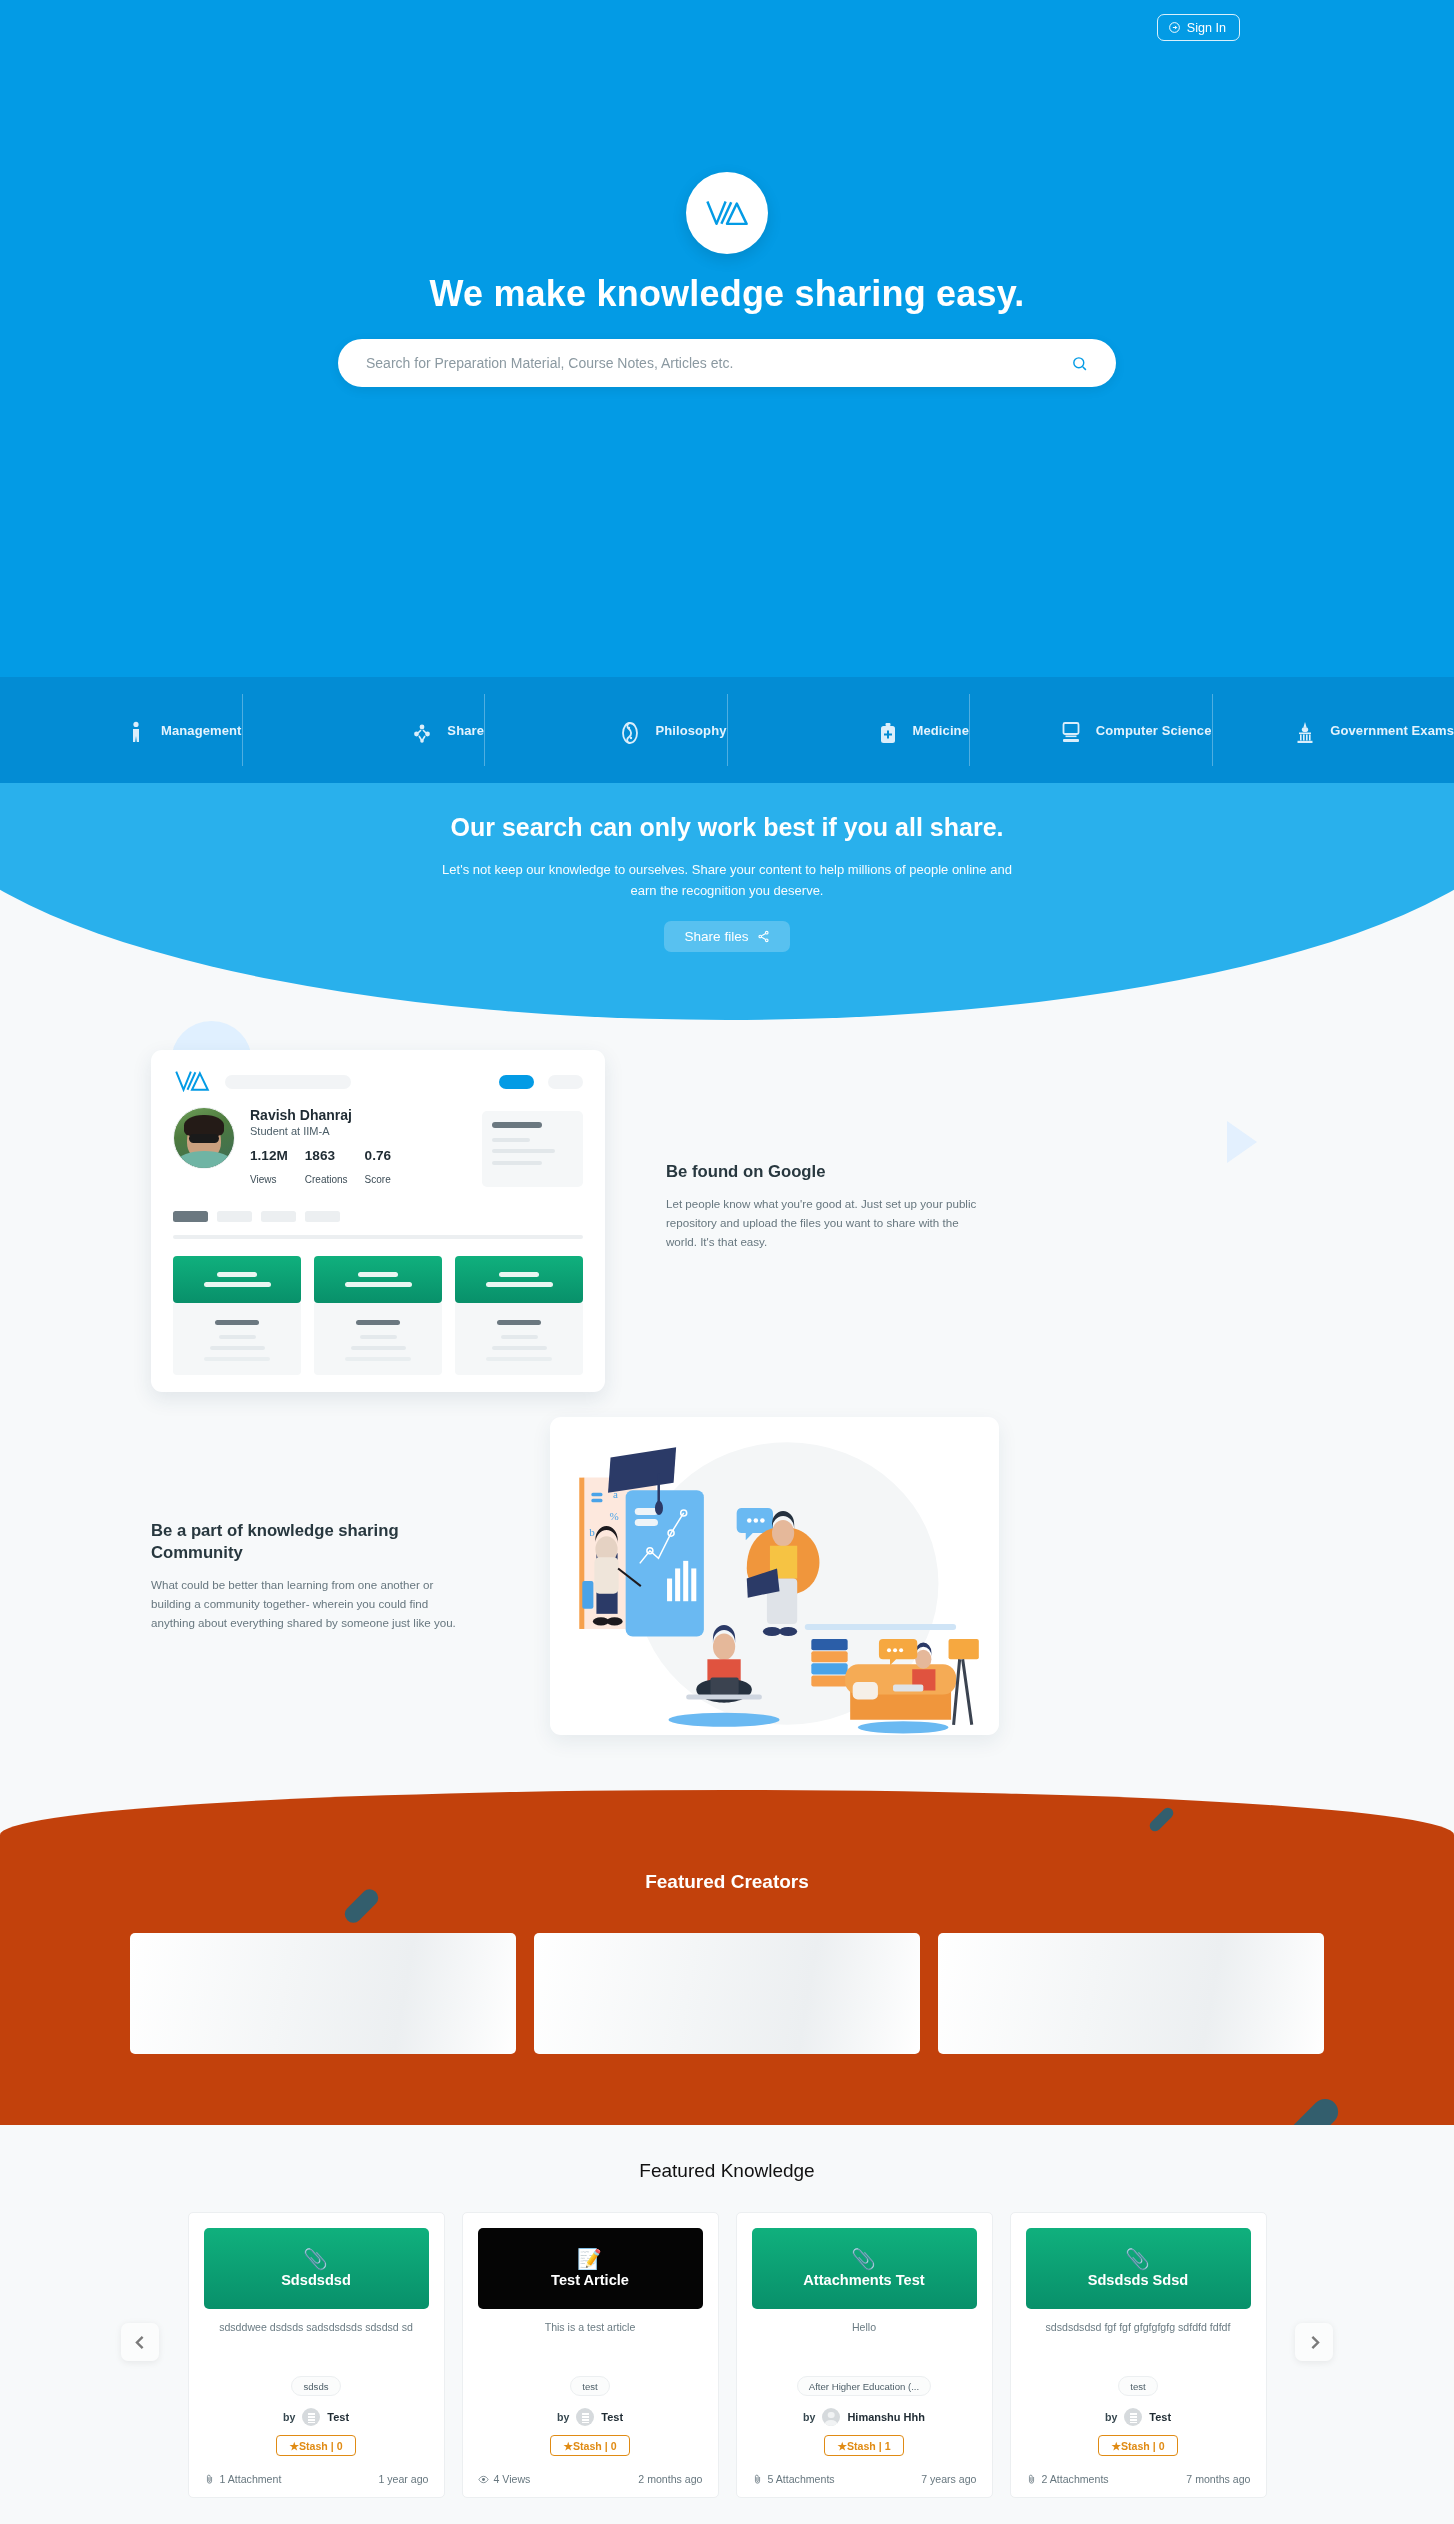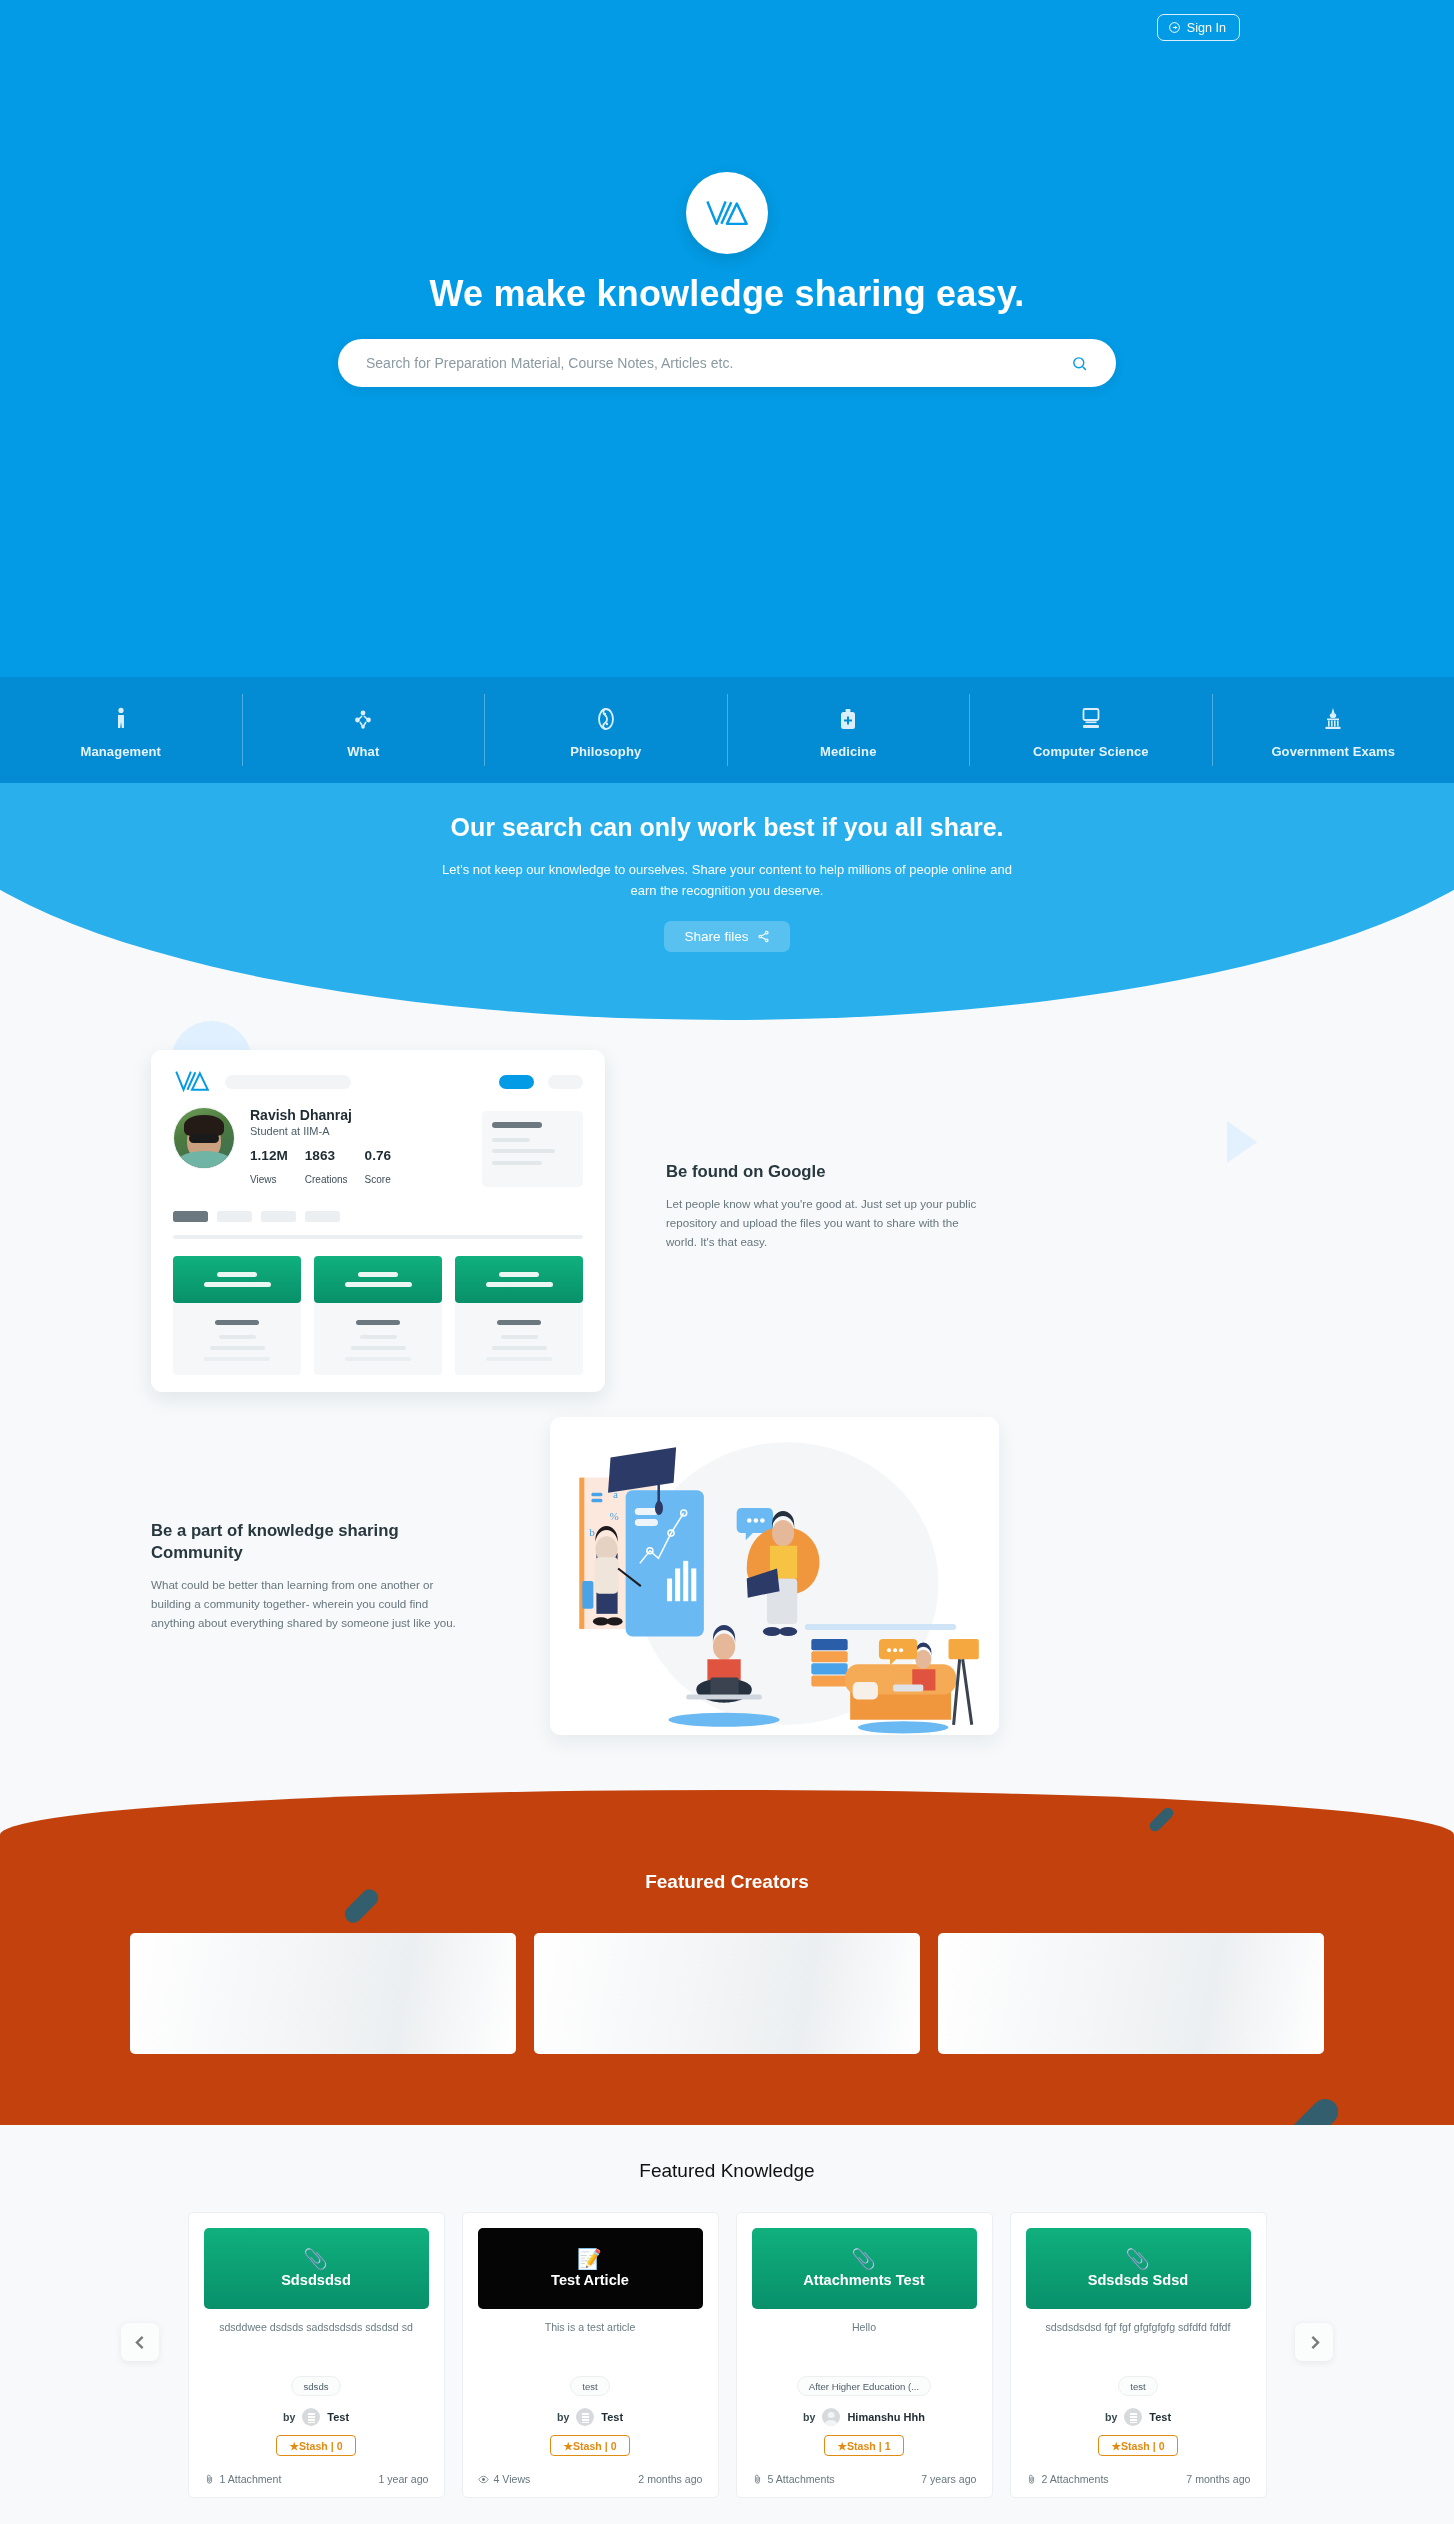--- a/index.html
+++ b/index.html
@@ -69,7 +69,7 @@
   }
   .cat {
     flex: 1; height: 72px;
-    display: flex; flex-direction: column; align-items: center; justify-content: center;
+    display: flex; flex-direction: row; align-items: center; justify-content: flex-end;
     gap: 13px;
     color: #e4f3fd; cursor: pointer;
     border-right: 0.5px solid rgba(255,255,255,.30);

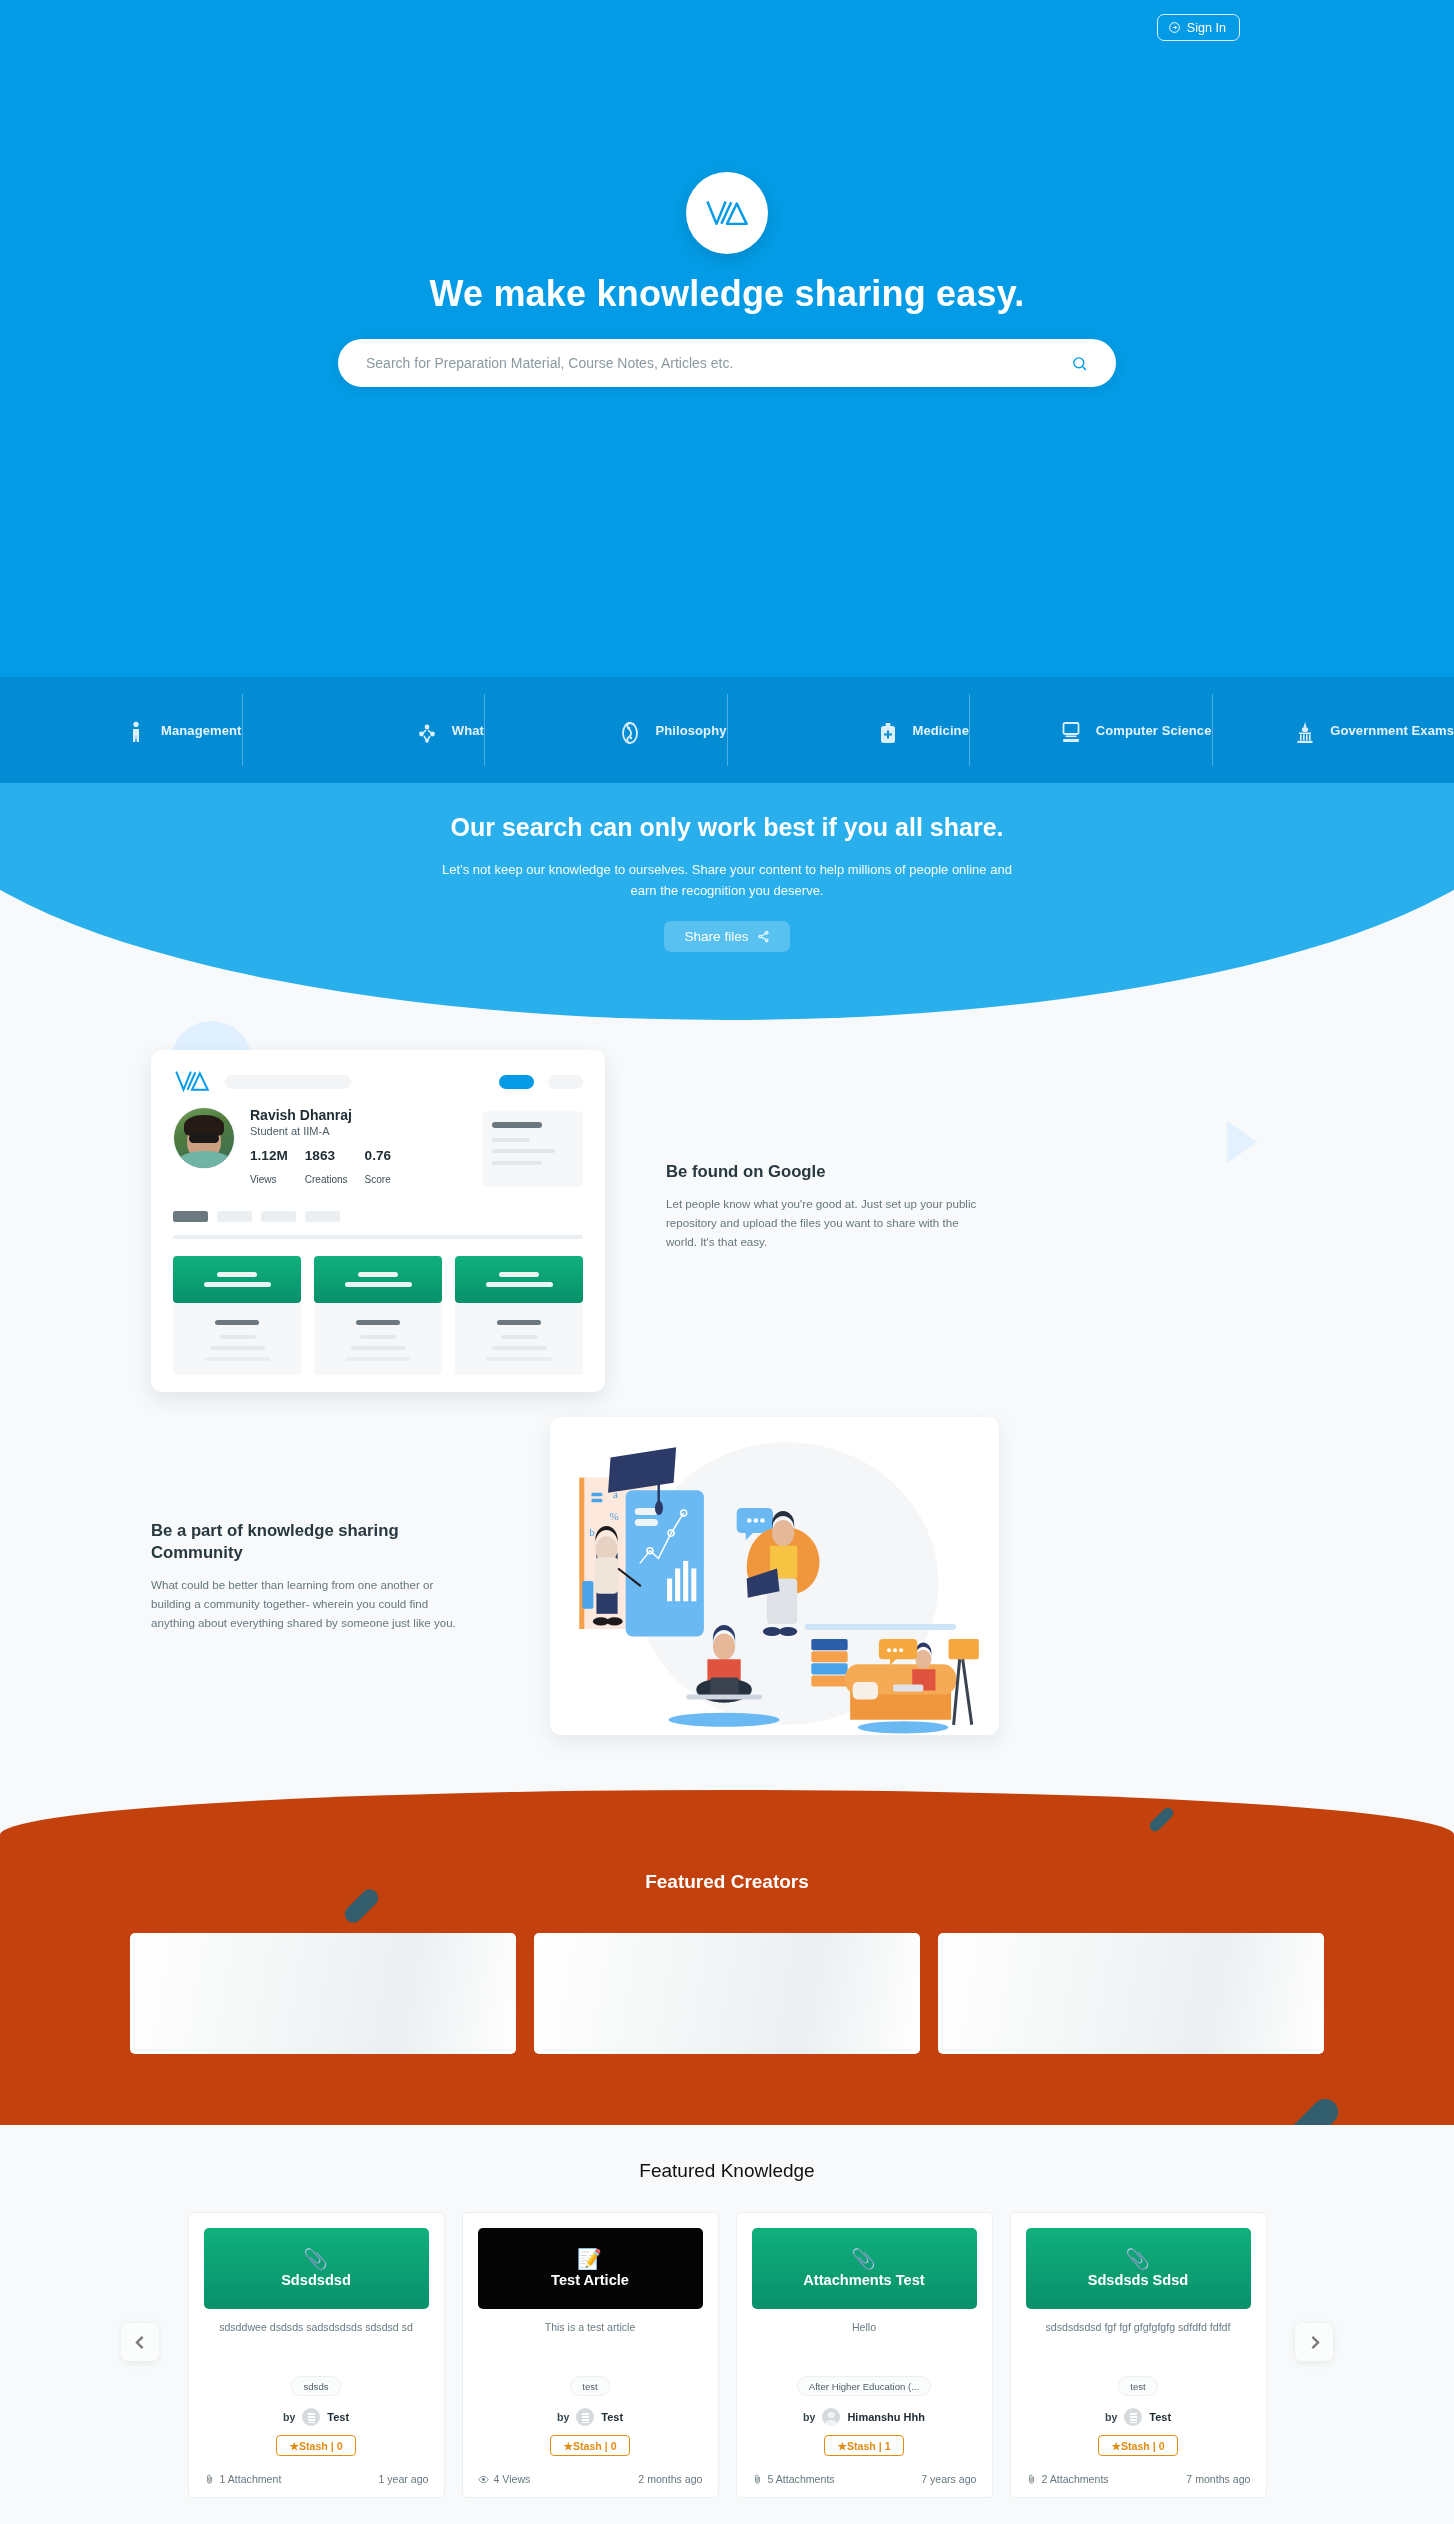--- a/index.html
+++ b/index.html
@@ -284,7 +284,7 @@
             <circle cx="12" cy="20" r="1.8"></circle>
           </svg>
       </span>
-      <span class="clabel">What</span>
+      <span class="clabel">Share</span>
     </div>
     <div class="cat">
       <span class="cicon">

